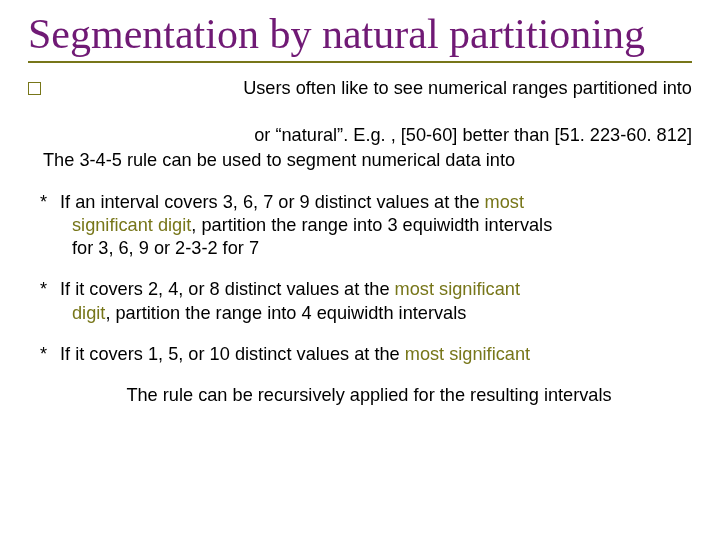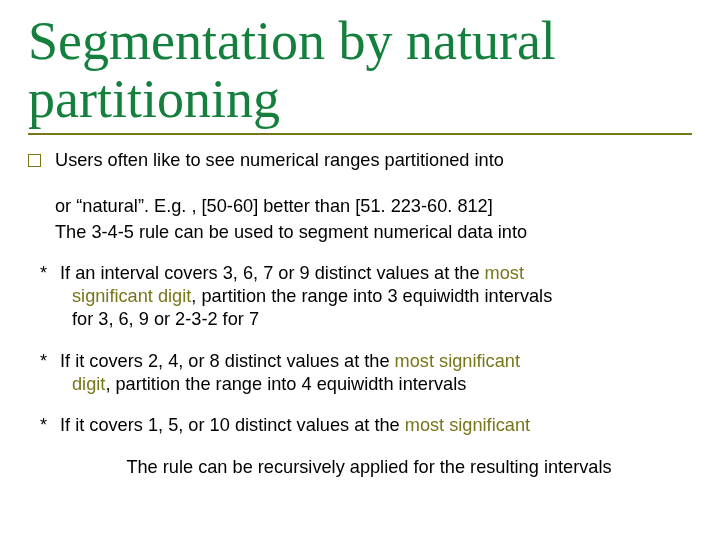--- a/index.html
+++ b/index.html
@@ -18,8 +18,8 @@
   }
   .title {
     font-family: "Times New Roman", Times, serif;
-    font-size: 54px;
-    color: #15803d;
+    font-size: 42px;
+    color: #701a75;
     line-height: 1.08;
     margin: 0 0 4px 0;
     font-weight: 400;

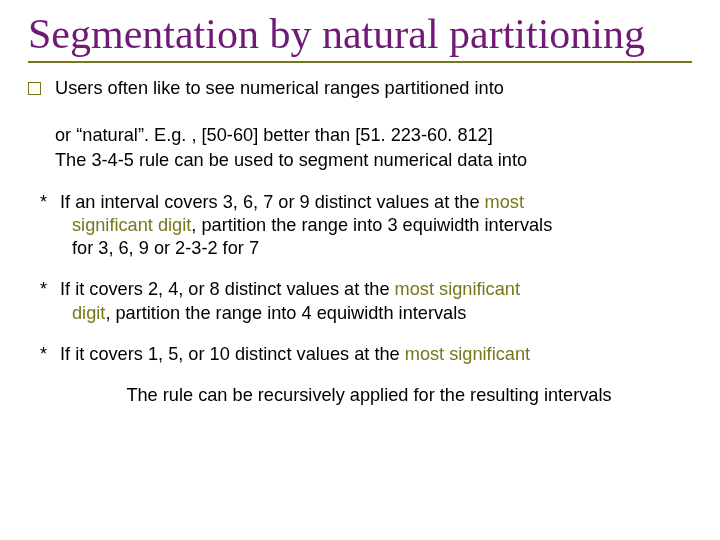--- a/index.html
+++ b/index.html
@@ -47,6 +47,7 @@
   }
   .para {
     flex: 1 1 auto;
+    text-align: right;
   }
   .sub {
     margin-left: 22px;

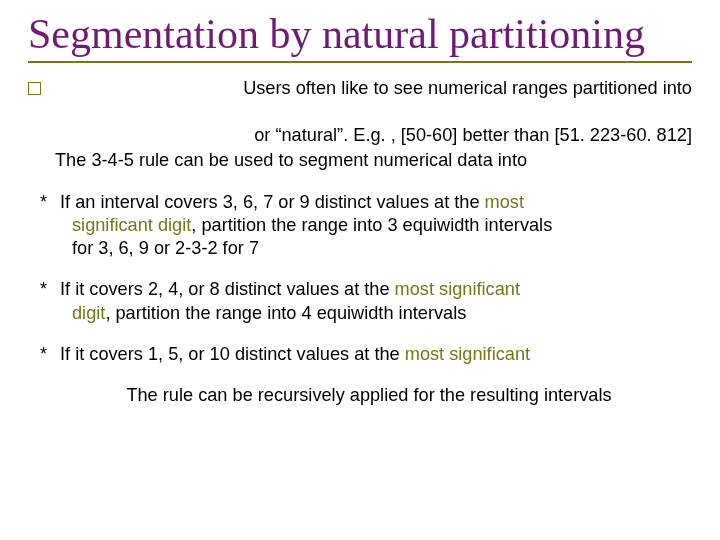--- a/index.html
+++ b/index.html
@@ -102,7 +102,7 @@
       </div>
     </div>
 
-    <div class="sub2" style="margin-left:27px; margin-top:2px;">The 3-4-5 rule can be used to segment numerical data into</div>
+    <div class="sub2" style="margin-left:15px; margin-top:2px;">The 3-4-5 rule can be used to segment numerical data into</div>
 
 
     <div class="rule-item">

